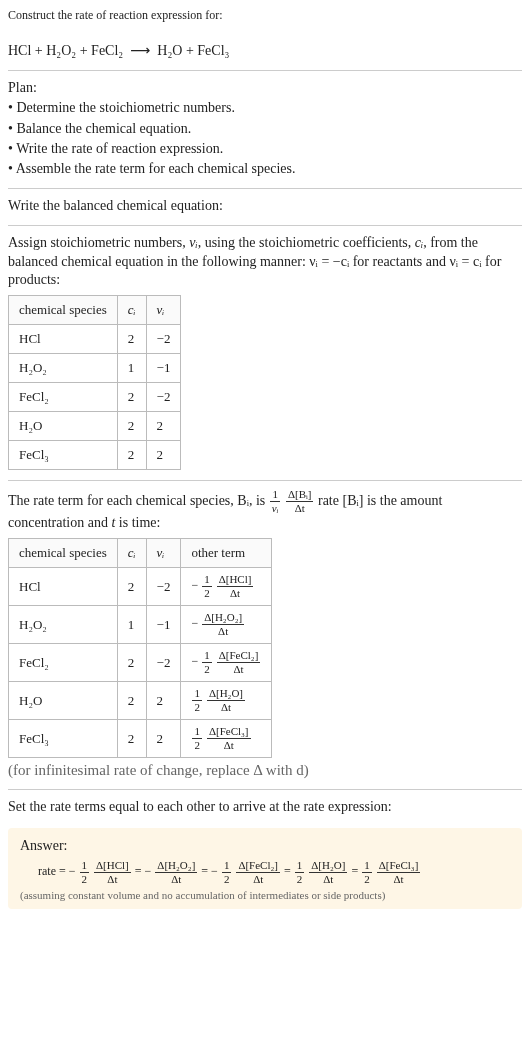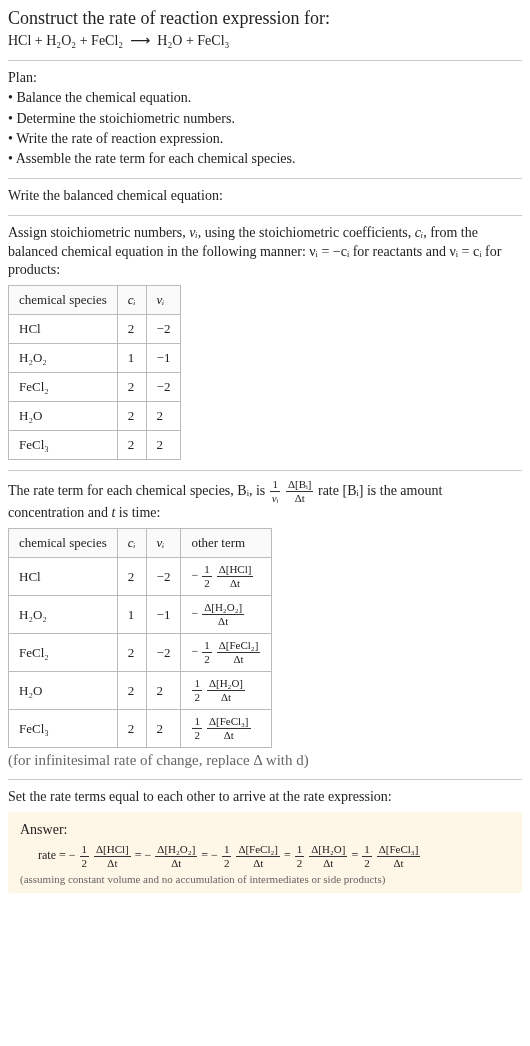--- a/index.html
+++ b/index.html
@@ -15,8 +15,8 @@
     margin-bottom: 4px;
   }
   .title {
-    font-size: 18px;
-    margin-bottom: 2px;
+    font-size: 12px;
+    margin-bottom: 18px;
   }
   hr.sep {
     border: none;

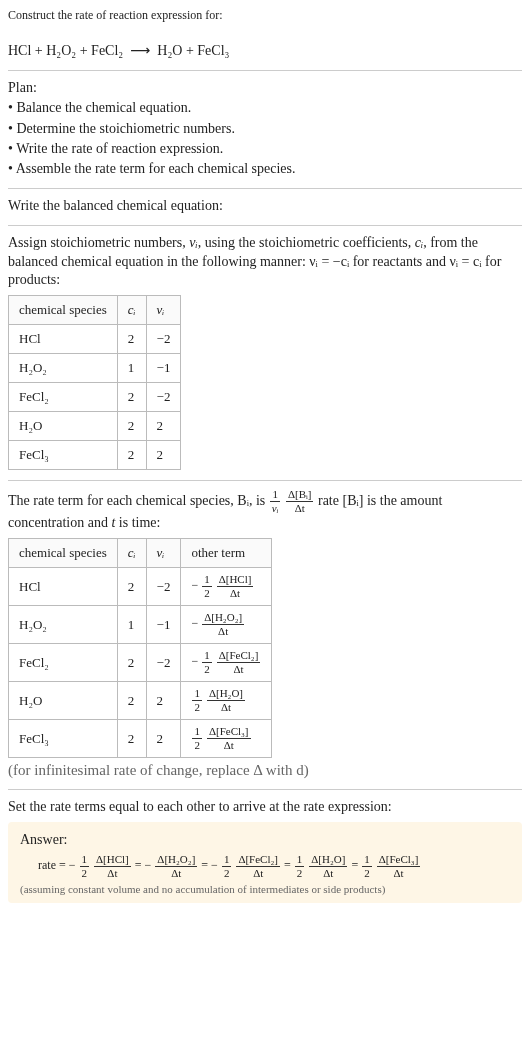--- a/index.html
+++ b/index.html
@@ -115,8 +115,8 @@
 <div class="section">
   <div class="para">Plan:</div>
   <div class="plan-list">
+    <div class="para">• Determine the stoichiometric numbers.</div>
     <div class="para">• Balance the chemical equation.</div>
-    <div class="para">• Determine the stoichiometric numbers.</div>
     <div class="para">• Write the rate of reaction expression.</div>
     <div class="para">• Assemble the rate term for each chemical species.</div>
   </div>

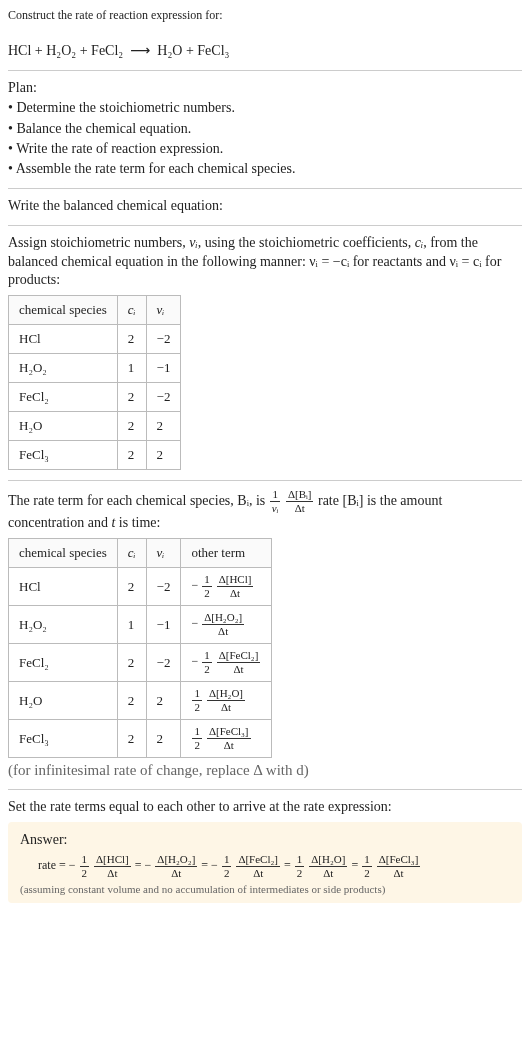--- a/index.html
+++ b/index.html
@@ -77,7 +77,7 @@
     background: #fef6e6;
     border-radius: 4px;
     padding: 10px 20px 8px 12px;
-    margin-top: 6px;
+    margin-top: 12px;
   }
   .answer-label {
     font-size: 14px;

